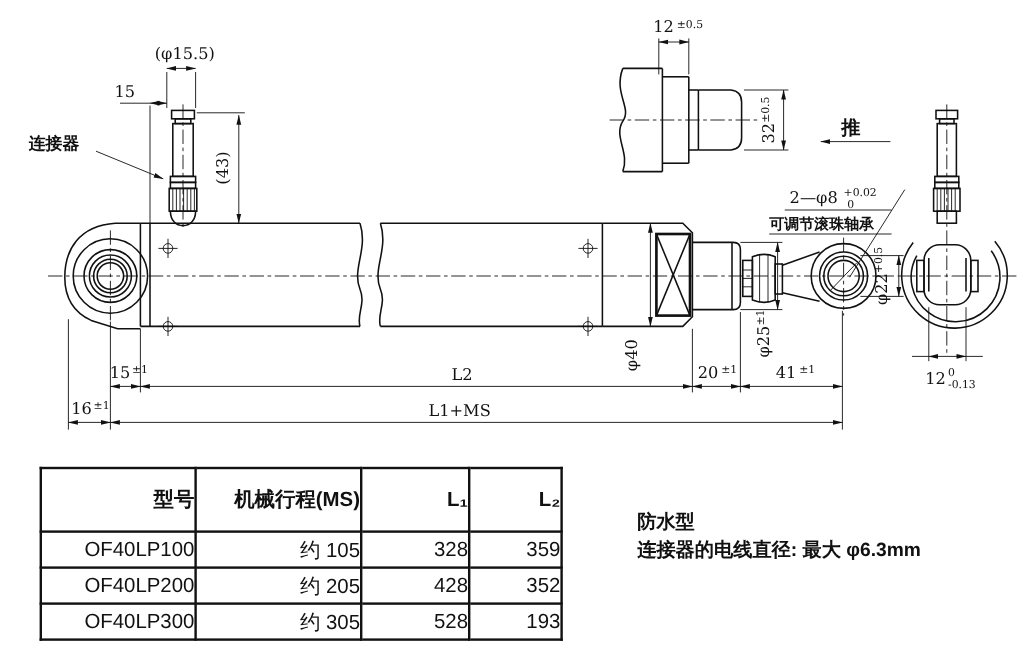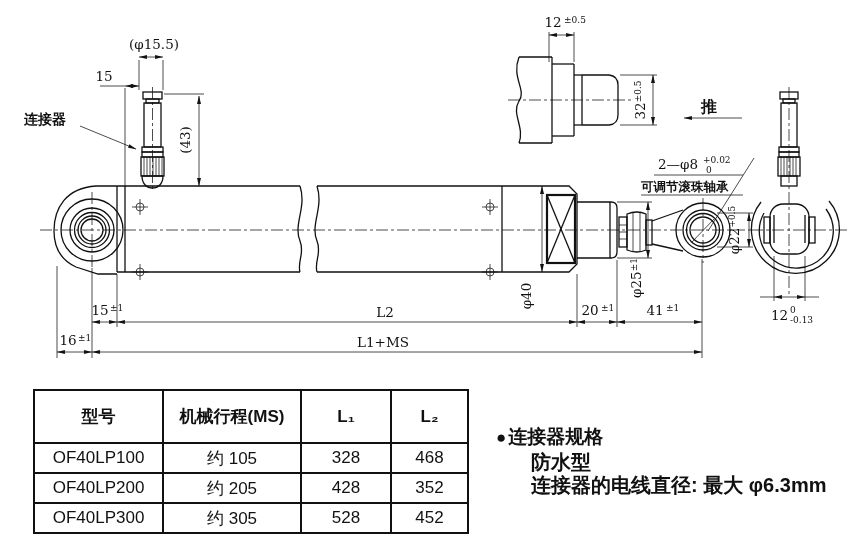--- a/index.html
+++ b/index.html
@@ -17,7 +17,7 @@
   .zht2{font-family:"Liberation Sans",sans-serif;font-size:12.5px;font-weight:bold;fill:#111;}
   
   #spec-table{position:absolute;left:33px;top:389px;border-collapse:collapse;}
-  #spec-table td,#spec-table th{border:2px solid #111;text-align:center;vertical-align:middle;
+  #spec-table td,#spec-table th{border:2px solid #111;text-align:right;vertical-align:middle;
       font-family:"Liberation Sans",sans-serif;font-size:17px;padding:0;}
   #spec-table th{height:51px;font-weight:bold;}
   #spec-table td{height:28px;}

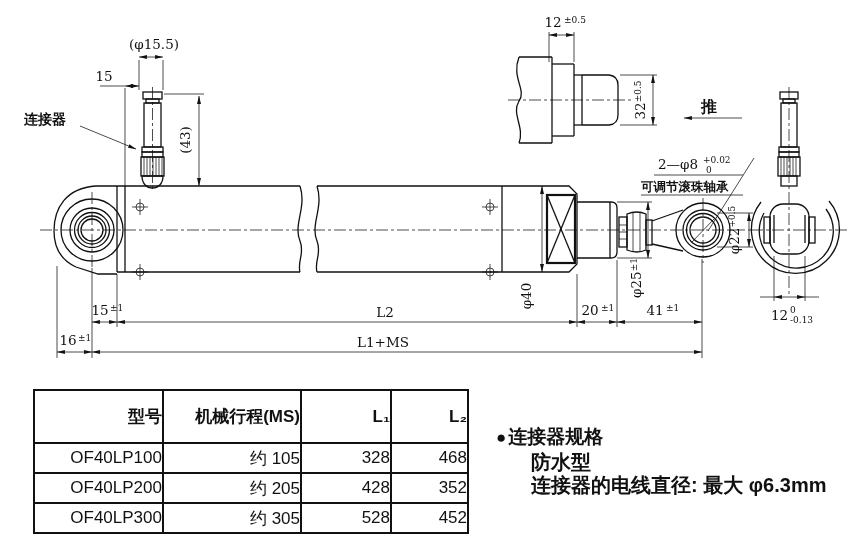--- a/index.html
+++ b/index.html
@@ -325,9 +325,6 @@
   </table>
 
   <div id="conn-specs">
-    <div id="conn-title">
-      <span class="bullet">●</span><span>连接器规格</span>
-    </div>
     <div class="spec-line">防水型</div>
     <div class="spec-line">连接器的电线直径: 最大 φ6.3mm</div>
   </div>

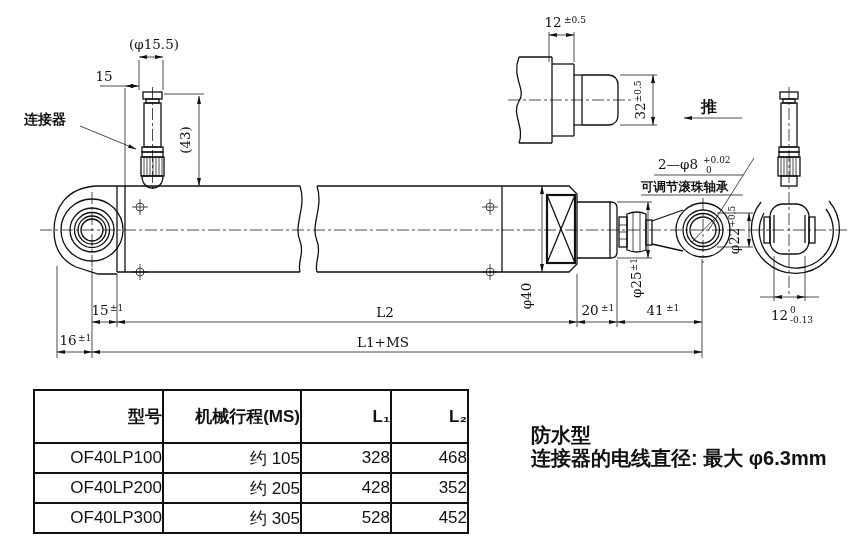--- a/index.html
+++ b/index.html
@@ -29,7 +29,7 @@
   #conn-specs{position:absolute;left:496px;top:424px;}
   #conn-title{font-size:19px;font-weight:bold;line-height:26px;}
   #conn-title .bullet{font-size:17px;margin-right:2px;}
-  .spec-line{margin-left:35px;font-size:20px;font-weight:bold;line-height:23px;}
+  .spec-line{margin-left:35px;font-size:16px;font-weight:bold;line-height:23px;}
 </style>
 </head>
 <body>

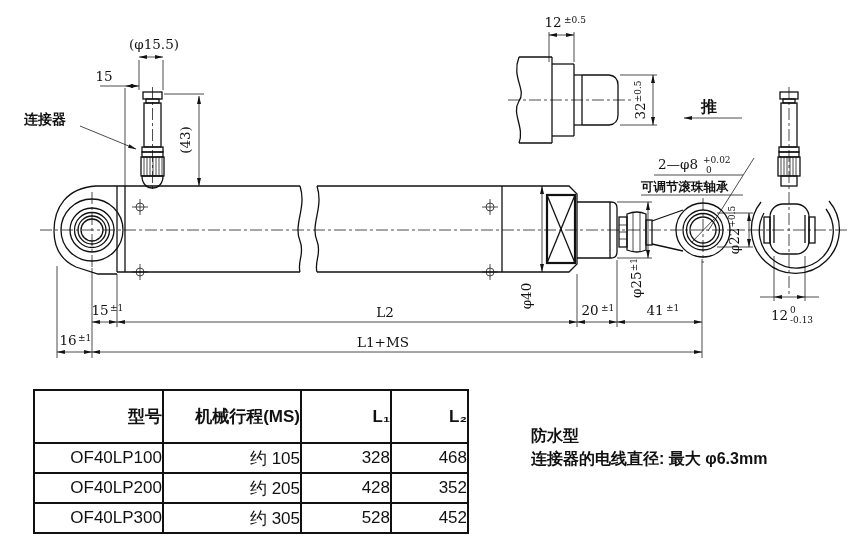--- a/index.html
+++ b/index.html
@@ -307,7 +307,7 @@
         <td class="c-model">OF40LP100</td>
         <td class="c-ms">约 105</td>
         <td class="c-l1">328</td>
-        <td class="c-l2">468</td>
+        <td class="c-l2">359</td>
       </tr>
       <tr>
         <td class="c-model">OF40LP200</td>

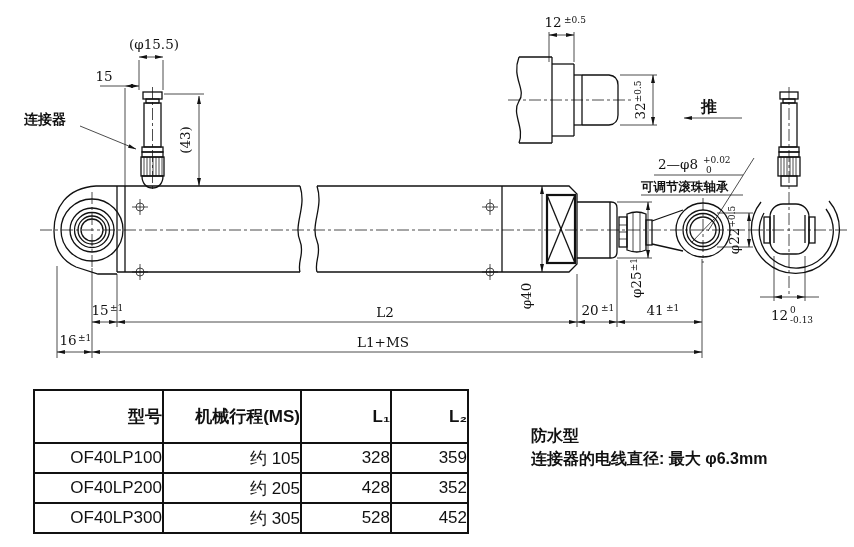--- a/index.html
+++ b/index.html
@@ -319,7 +319,7 @@
         <td class="c-model">OF40LP300</td>
         <td class="c-ms">约 305</td>
         <td class="c-l1">528</td>
-        <td class="c-l2">452</td>
+        <td class="c-l2">193</td>
       </tr>
     </tbody>
   </table>

